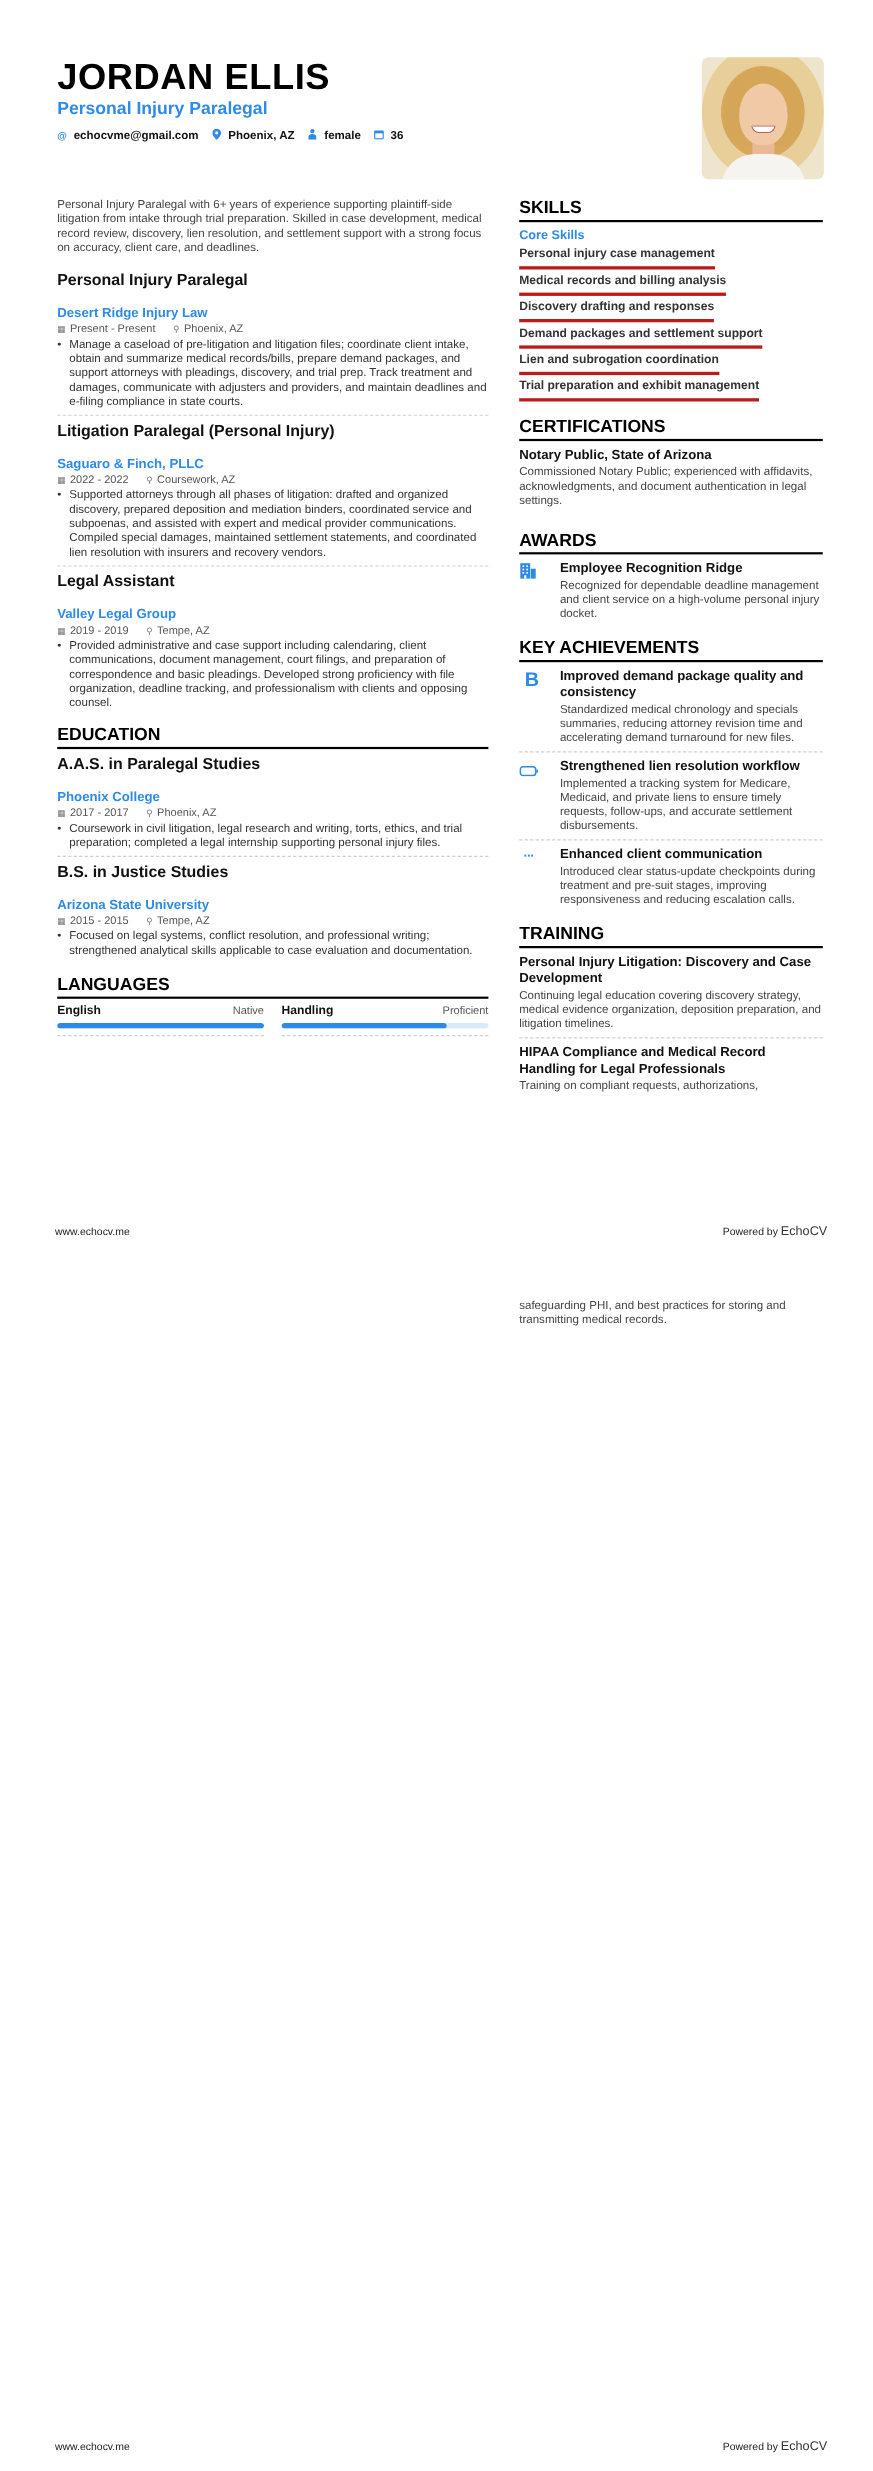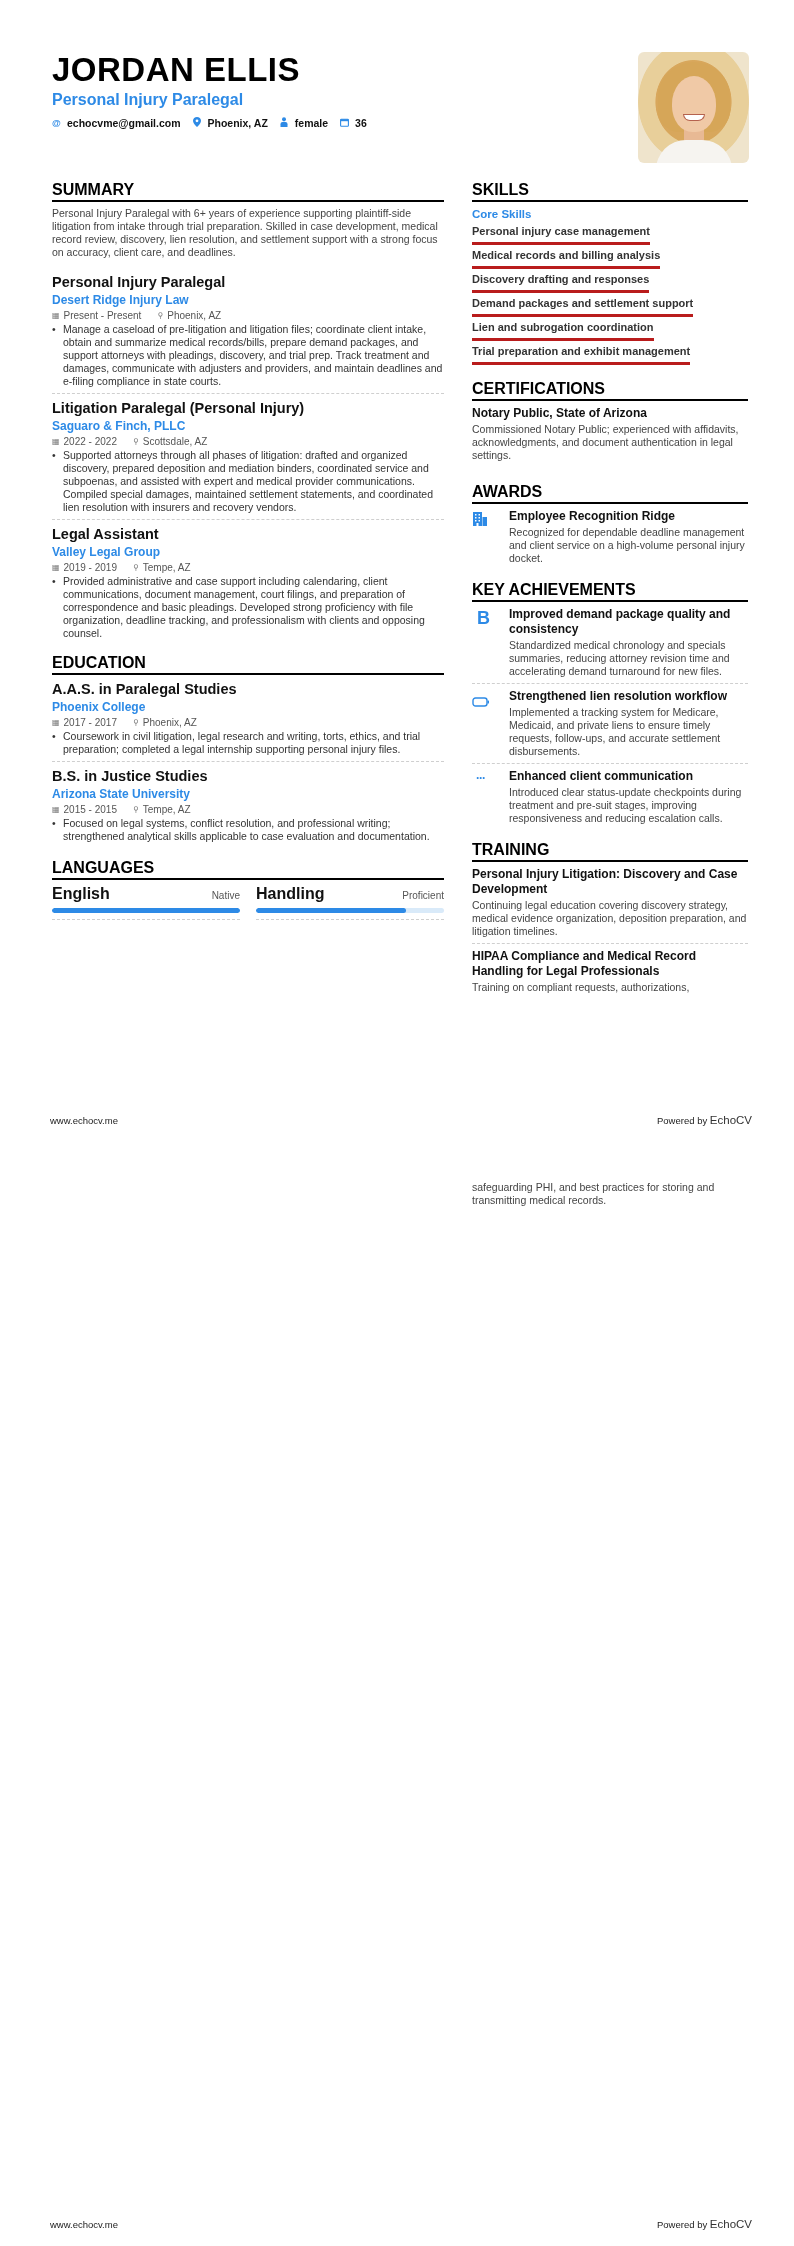--- a/index.html
+++ b/index.html
@@ -131,7 +131,6 @@
   <div class="col-left" style="top:180px;">
 
     <div style="margin-bottom:14px;">
-      <div class="section-title">SUMMARY</div>
       <div class="para">Personal Injury Paralegal with 6+ years of experience supporting plaintiff-side litigation from intake through trial preparation. Skilled in case development, medical record review, discovery, lien resolution, and settlement support with a strong focus on accuracy, client care, and deadlines.</div>
     </div>
 

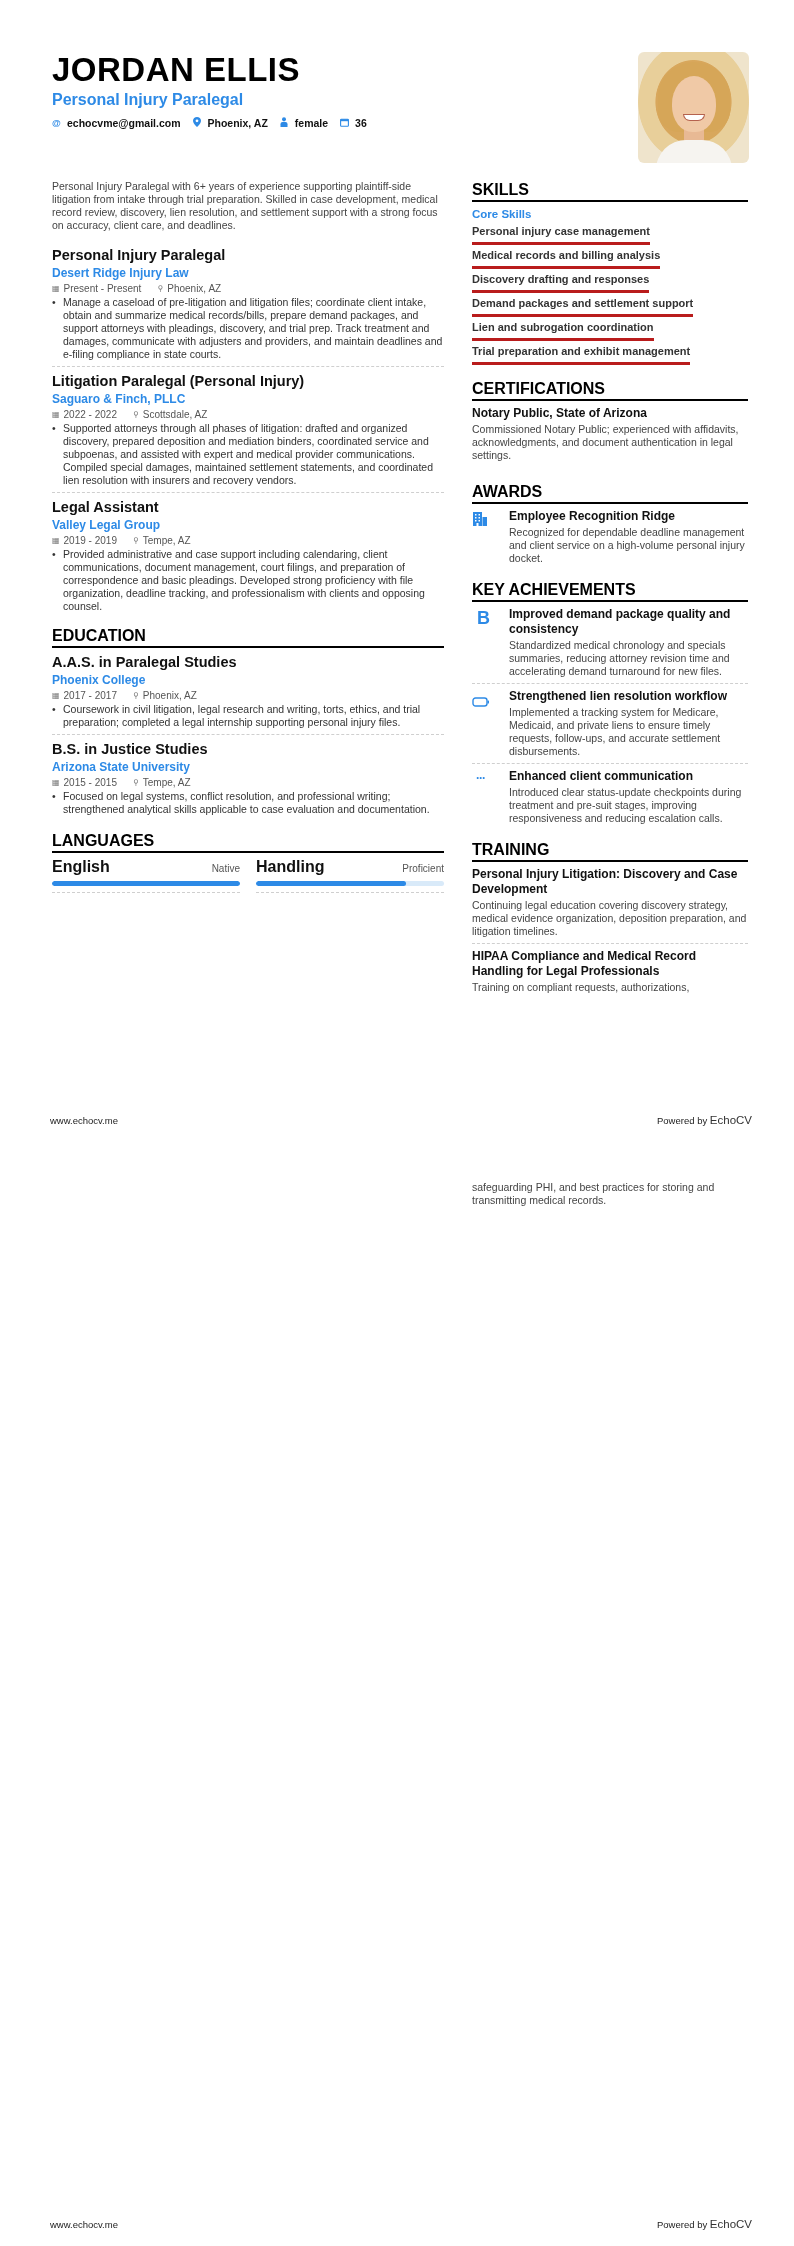--- a/index.html
+++ b/index.html
@@ -47,7 +47,7 @@
     .entry { padding-bottom: 5px; margin-bottom: 5px; border-bottom: 1px dashed #cfcfcf; }
     .entry.last { border-bottom: none; }
     .entry-title { font-size: 14.5px; font-weight: 700; color: #111; line-height: 18px; }
-    .entry-org { font-size: 12px; font-weight: 700; color: #2d8ae6; line-height: 15px; margin-top: 2px; }
+    .entry-org { font-size: 12px; font-weight: 700; color: #2d8ae6; line-height: 15px; margin-top: 13px; }
     .meta { display: flex; align-items: center; font-size: 10px; color: #555; line-height: 13px; margin-top: 1px; }
     .meta .ic { font-size: 8px; color: #777; margin-right: 4px; }
     .meta .loc { margin-left: 16px; display: flex; align-items: center; }

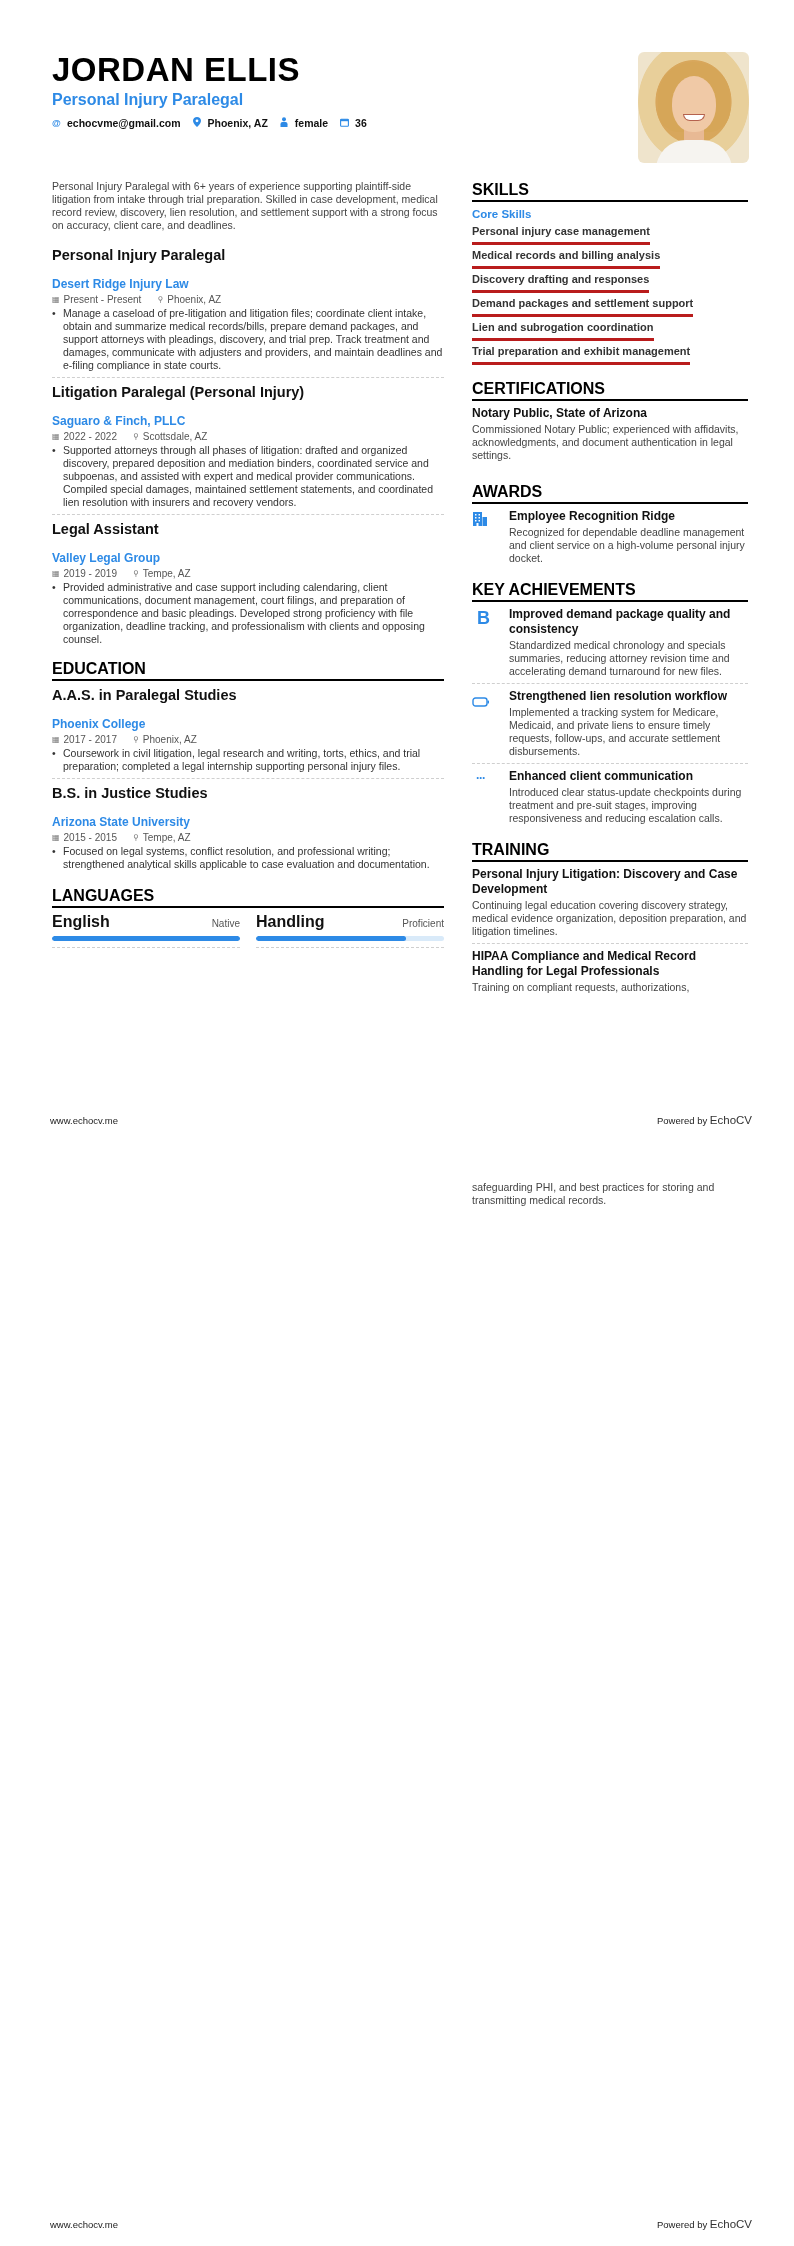--- a/index.html
+++ b/index.html
@@ -161,7 +161,7 @@
           <span>2022 - 2022</span>
           <span class="loc">
             <span class="ic">⚲</span>
-            <span>Scottsdale, AZ</span>
+            <span>Coursework, AZ</span>
           </span>
         </div>
         <div class="bullet">

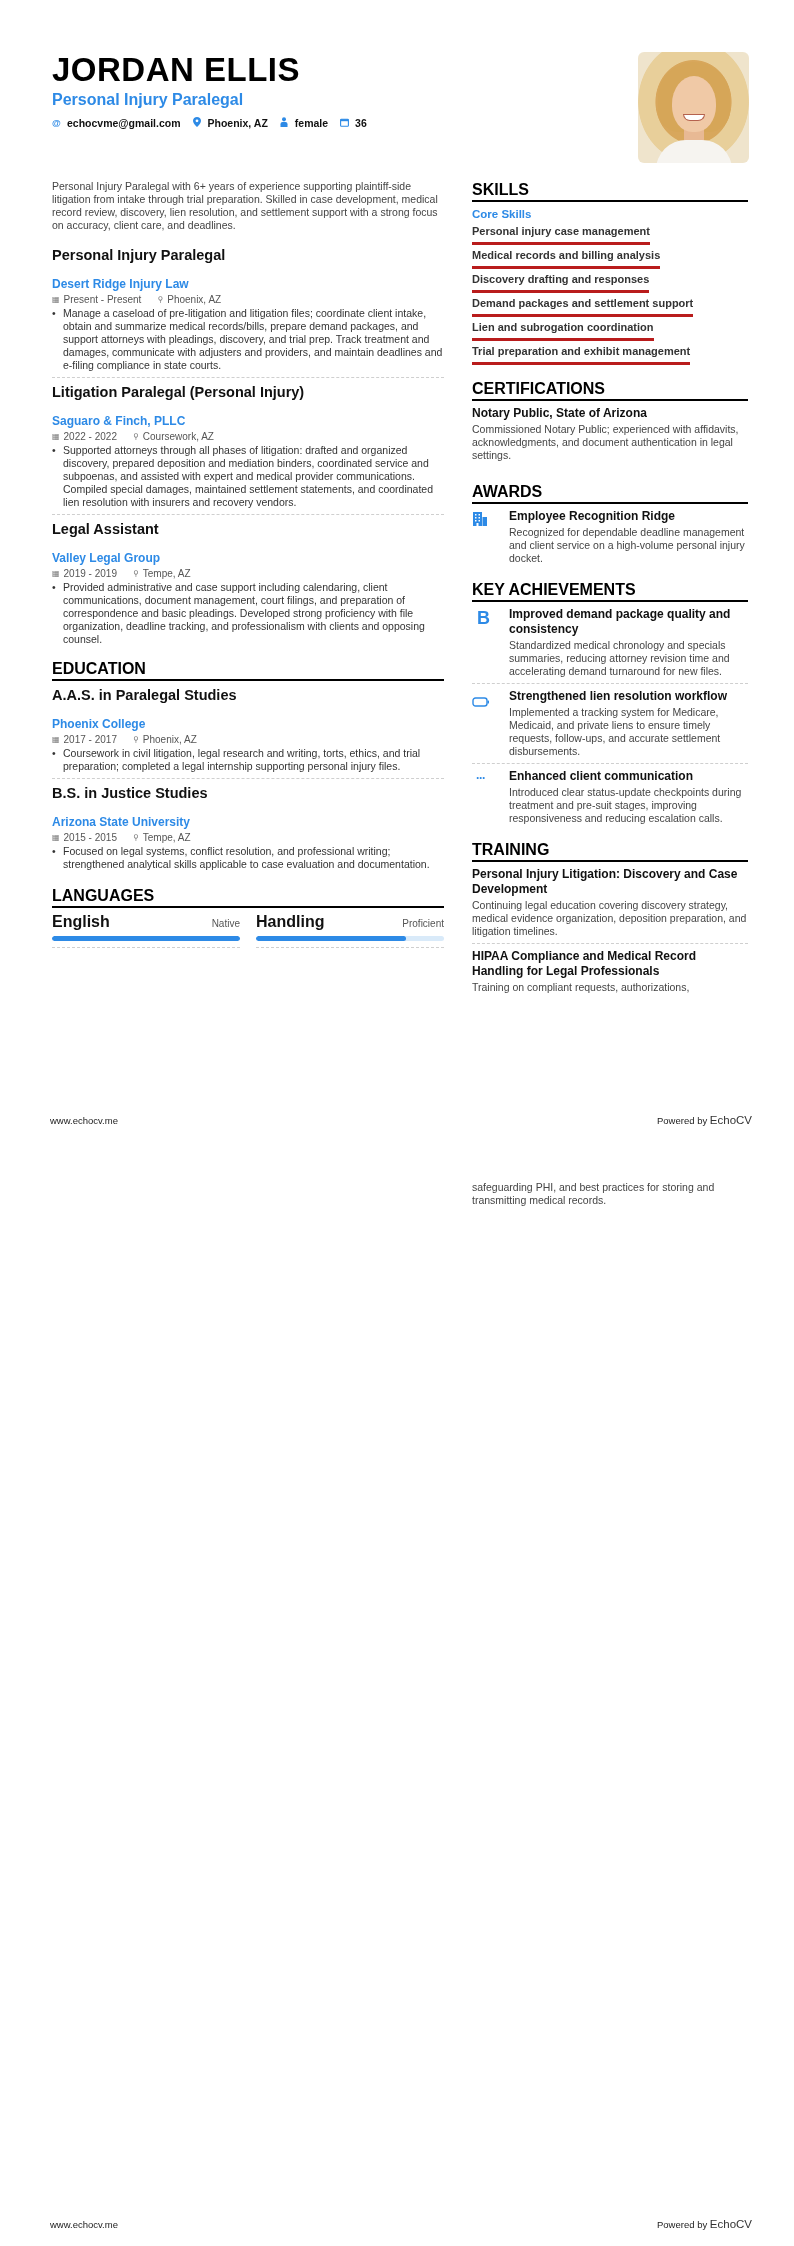--- a/index.html
+++ b/index.html
@@ -57,7 +57,7 @@
     .langs { display: flex; justify-content: space-between; }
     .lang { width: 188px; padding-bottom: 6px; border-bottom: 1px dashed #cfcfcf; }
     .lang-head { display: flex; justify-content: space-between; align-items: baseline; }
-    .lang-name { font-size: 16px; font-weight: 700; color: #111; }
+    .lang-name { font-size: 11px; font-weight: 700; color: #111; }
     .lang-level { font-size: 10px; color: #555; }
     .bar { margin-top: 5px; height: 5px; background: #d9eaf9; border-radius: 3px; overflow: hidden; }
     .bar-fill { height: 100%; background: #2d8ae6; border-radius: 3px; }

